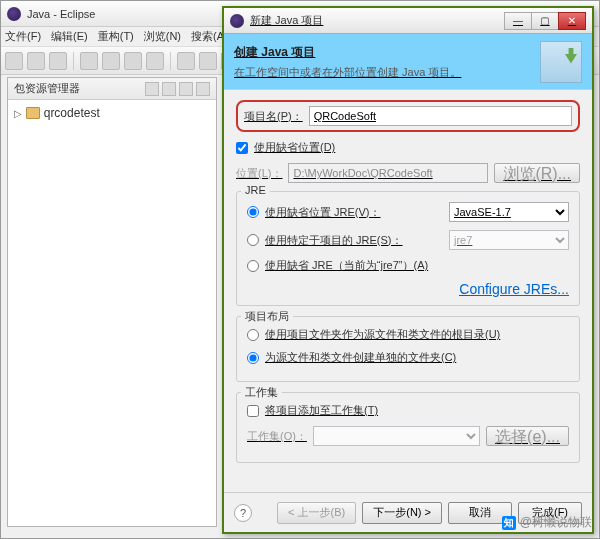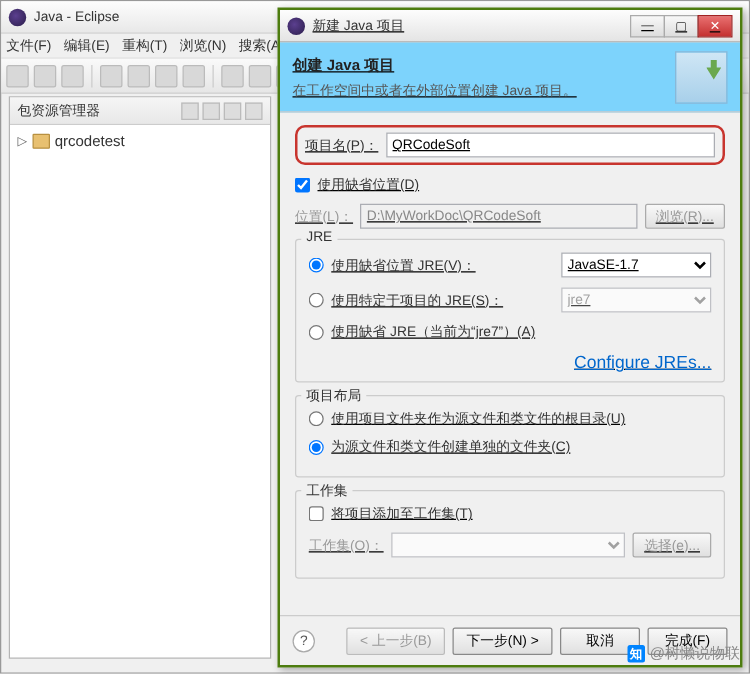--- a/index.html
+++ b/index.html
@@ -47,7 +47,7 @@
 input[readonly] { background: #f0f0f0; color: #888; }
 .highlight { border: 2px solid #c8352e; border-radius: 8px; padding: 4px 6px; margin-bottom: 8px; }
 .chk { width: 12px; height: 12px; }
-.btn-small { height: 20px; padding: 0 8px; font-size: 11px; background: linear-gradient(#f8f8f8,#e0e0e0); border: 1px solid #aaa; border-radius: 2px; white-space: nowrap; }
+.btn-small { height: 20px; padding: 0 8px; font-size: 16px; background: linear-gradient(#f8f8f8,#e0e0e0); border: 1px solid #aaa; border-radius: 2px; white-space: nowrap; }
 .btn-small[disabled] { color: #999; }
 
 .group { border: 1px solid #ccc; border-radius: 3px; padding: 10px 10px 8px; margin-bottom: 10px; position: relative; }

